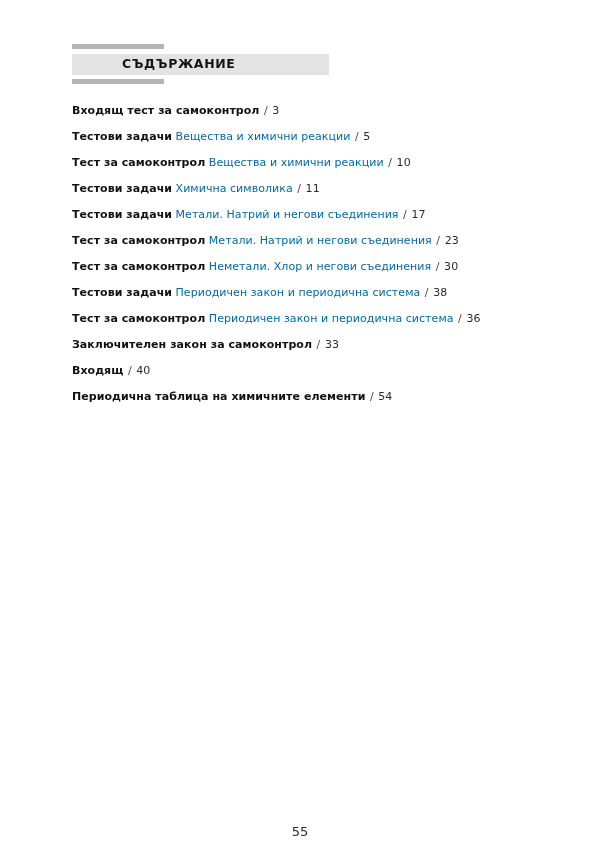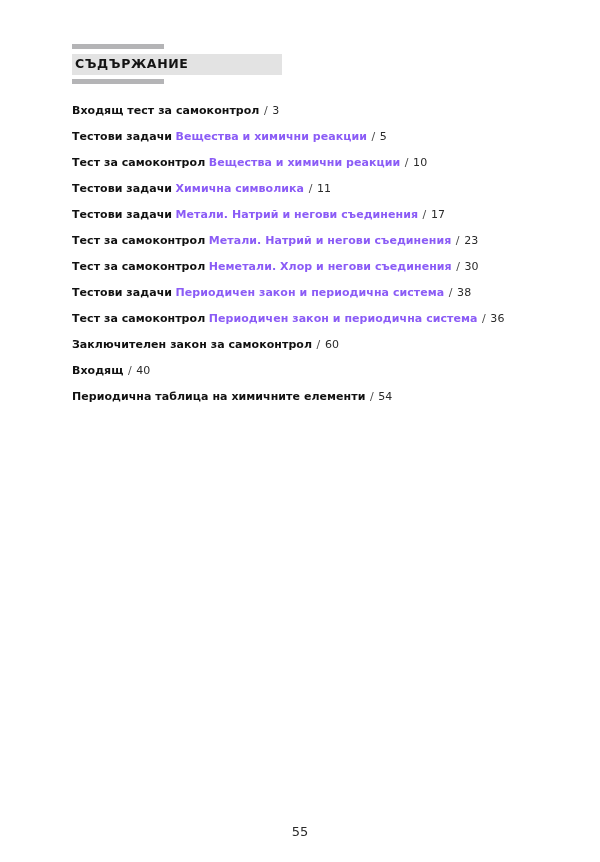--- a/index.html
+++ b/index.html
@@ -41,6 +41,7 @@
     background: #e3e3e3;
     display: flex;
     align-items: center;
+    padding-left: 47px;
   }
   .title-text {
     font-size: 12.5px;

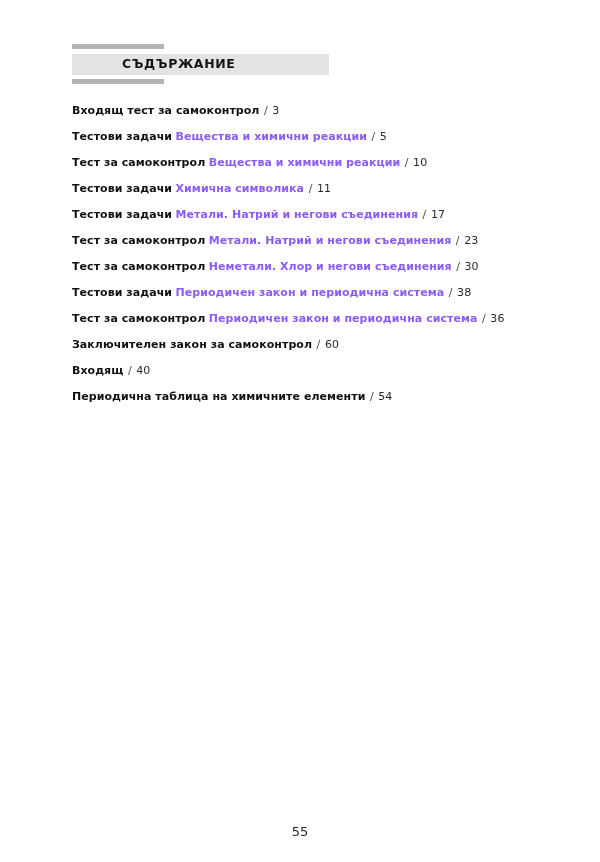--- a/index.html
+++ b/index.html
@@ -79,8 +79,8 @@
     color: #111111;
   }
   .entry-sub {
-    font-weight: bold;
-    color: #8b5cf6;
+    font-weight: normal;
+    color: #0369a1;
   }
   .entry-sep {
     font-weight: normal;

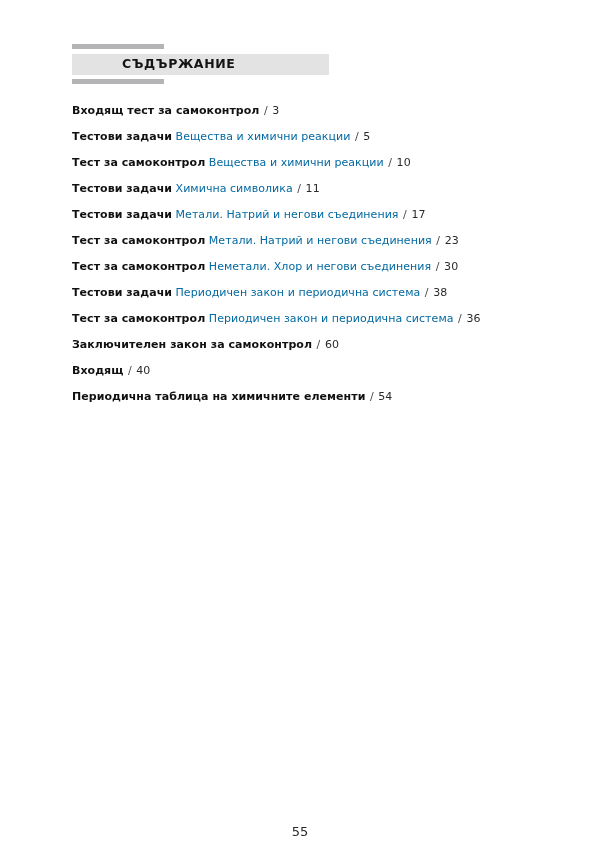--- a/index.html
+++ b/index.html
@@ -126,7 +126,7 @@
       <div class="toc-entry"><span class="entry-title">Тест за самоконтрол</span> <span class="entry-sub">Неметали. Хлор и негови съединения</span> <span class="entry-sep">/</span> <span class="entry-page">30</span></div>
       <div class="toc-entry"><span class="entry-title">Тестови задачи</span> <span class="entry-sub">Периодичен закон и периодична система</span> <span class="entry-sep">/</span> <span class="entry-page">38</span></div>
       <div class="toc-entry"><span class="entry-title">Тест за самоконтрол</span> <span class="entry-sub">Периодичен закон и периодична система</span> <span class="entry-sep">/</span> <span class="entry-page">36</span></div>
-      <div class="toc-entry"><span class="entry-title">Заключителен закон за самоконтрол</span> <span class="entry-sep">/</span> <span class="entry-page">60</span></div>
+      <div class="toc-entry"><span class="entry-title">Заключителен закон за самоконтрол</span> <span class="entry-sep">/</span> <span class="entry-page">33</span></div>
       <div class="toc-entry"><span class="entry-title">Входящ</span> <span class="entry-sep">/</span> <span class="entry-page">40</span></div>
       <div class="toc-entry"><span class="entry-title">Периодична таблица на химичните елементи</span> <span class="entry-sep">/</span> <span class="entry-page">54</span></div>
     </div>

